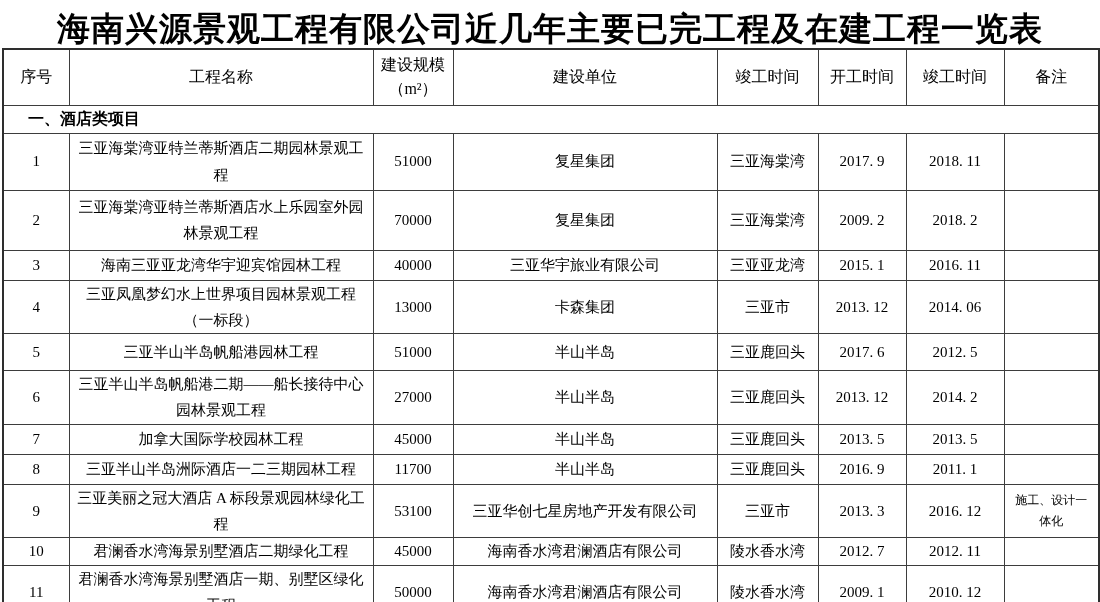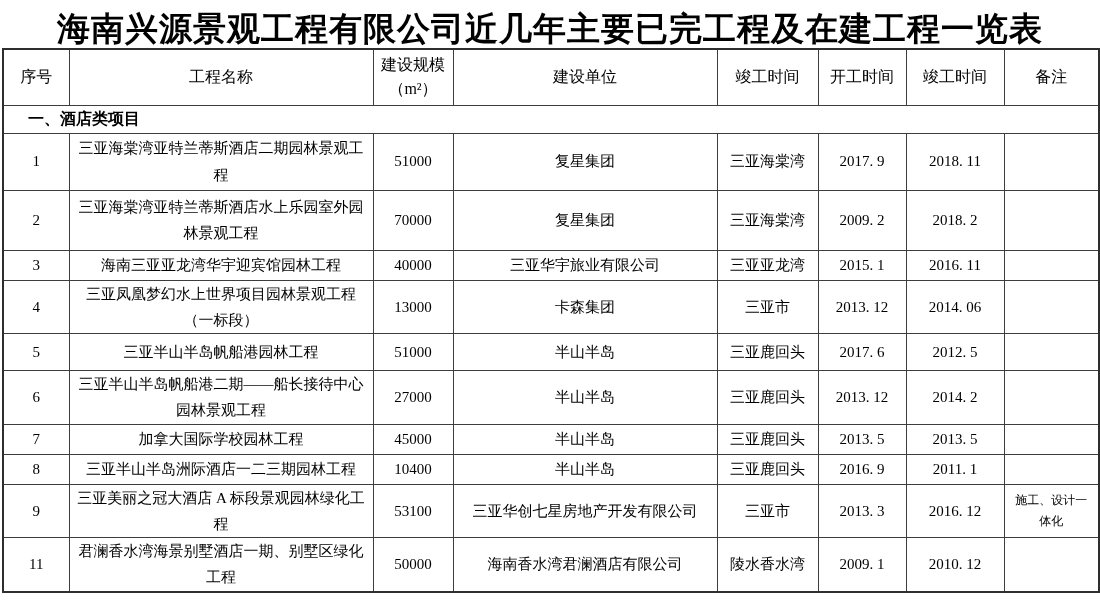--- a/index.html
+++ b/index.html
@@ -167,7 +167,7 @@
     <tr style="height:30px">
       <td>8</td>
       <td>三亚半山半岛洲际酒店一二三期园林工程</td>
-      <td>10400</td>
+      <td>11700</td>
       <td>半山半岛</td>
       <td>三亚鹿回头</td>
       <td>2016. 9</td>

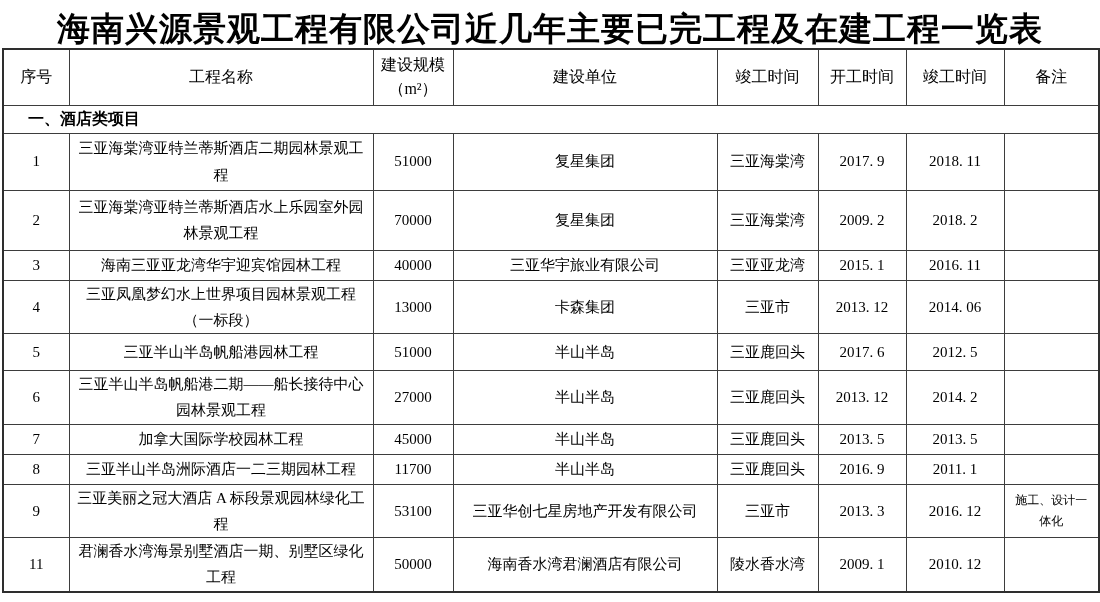--- a/index.html
+++ b/index.html
@@ -184,6 +184,16 @@
       <td>2016. 12</td>
       <td class="remark">施工、设计一体化</td>
     </tr>
+    <tr style="height:28px">
+      <td>10</td>
+      <td>君澜香水湾海景别墅酒店二期绿化工程</td>
+      <td>45000</td>
+      <td>海南香水湾君澜酒店有限公司</td>
+      <td>陵水香水湾</td>
+      <td>2012. 7</td>
+      <td>2012. 11</td>
+      <td class="remark"></td>
+    </tr>
     <tr style="height:49px">
       <td>11</td>
       <td>君澜香水湾海景别墅酒店一期、别墅区绿化工程</td>

